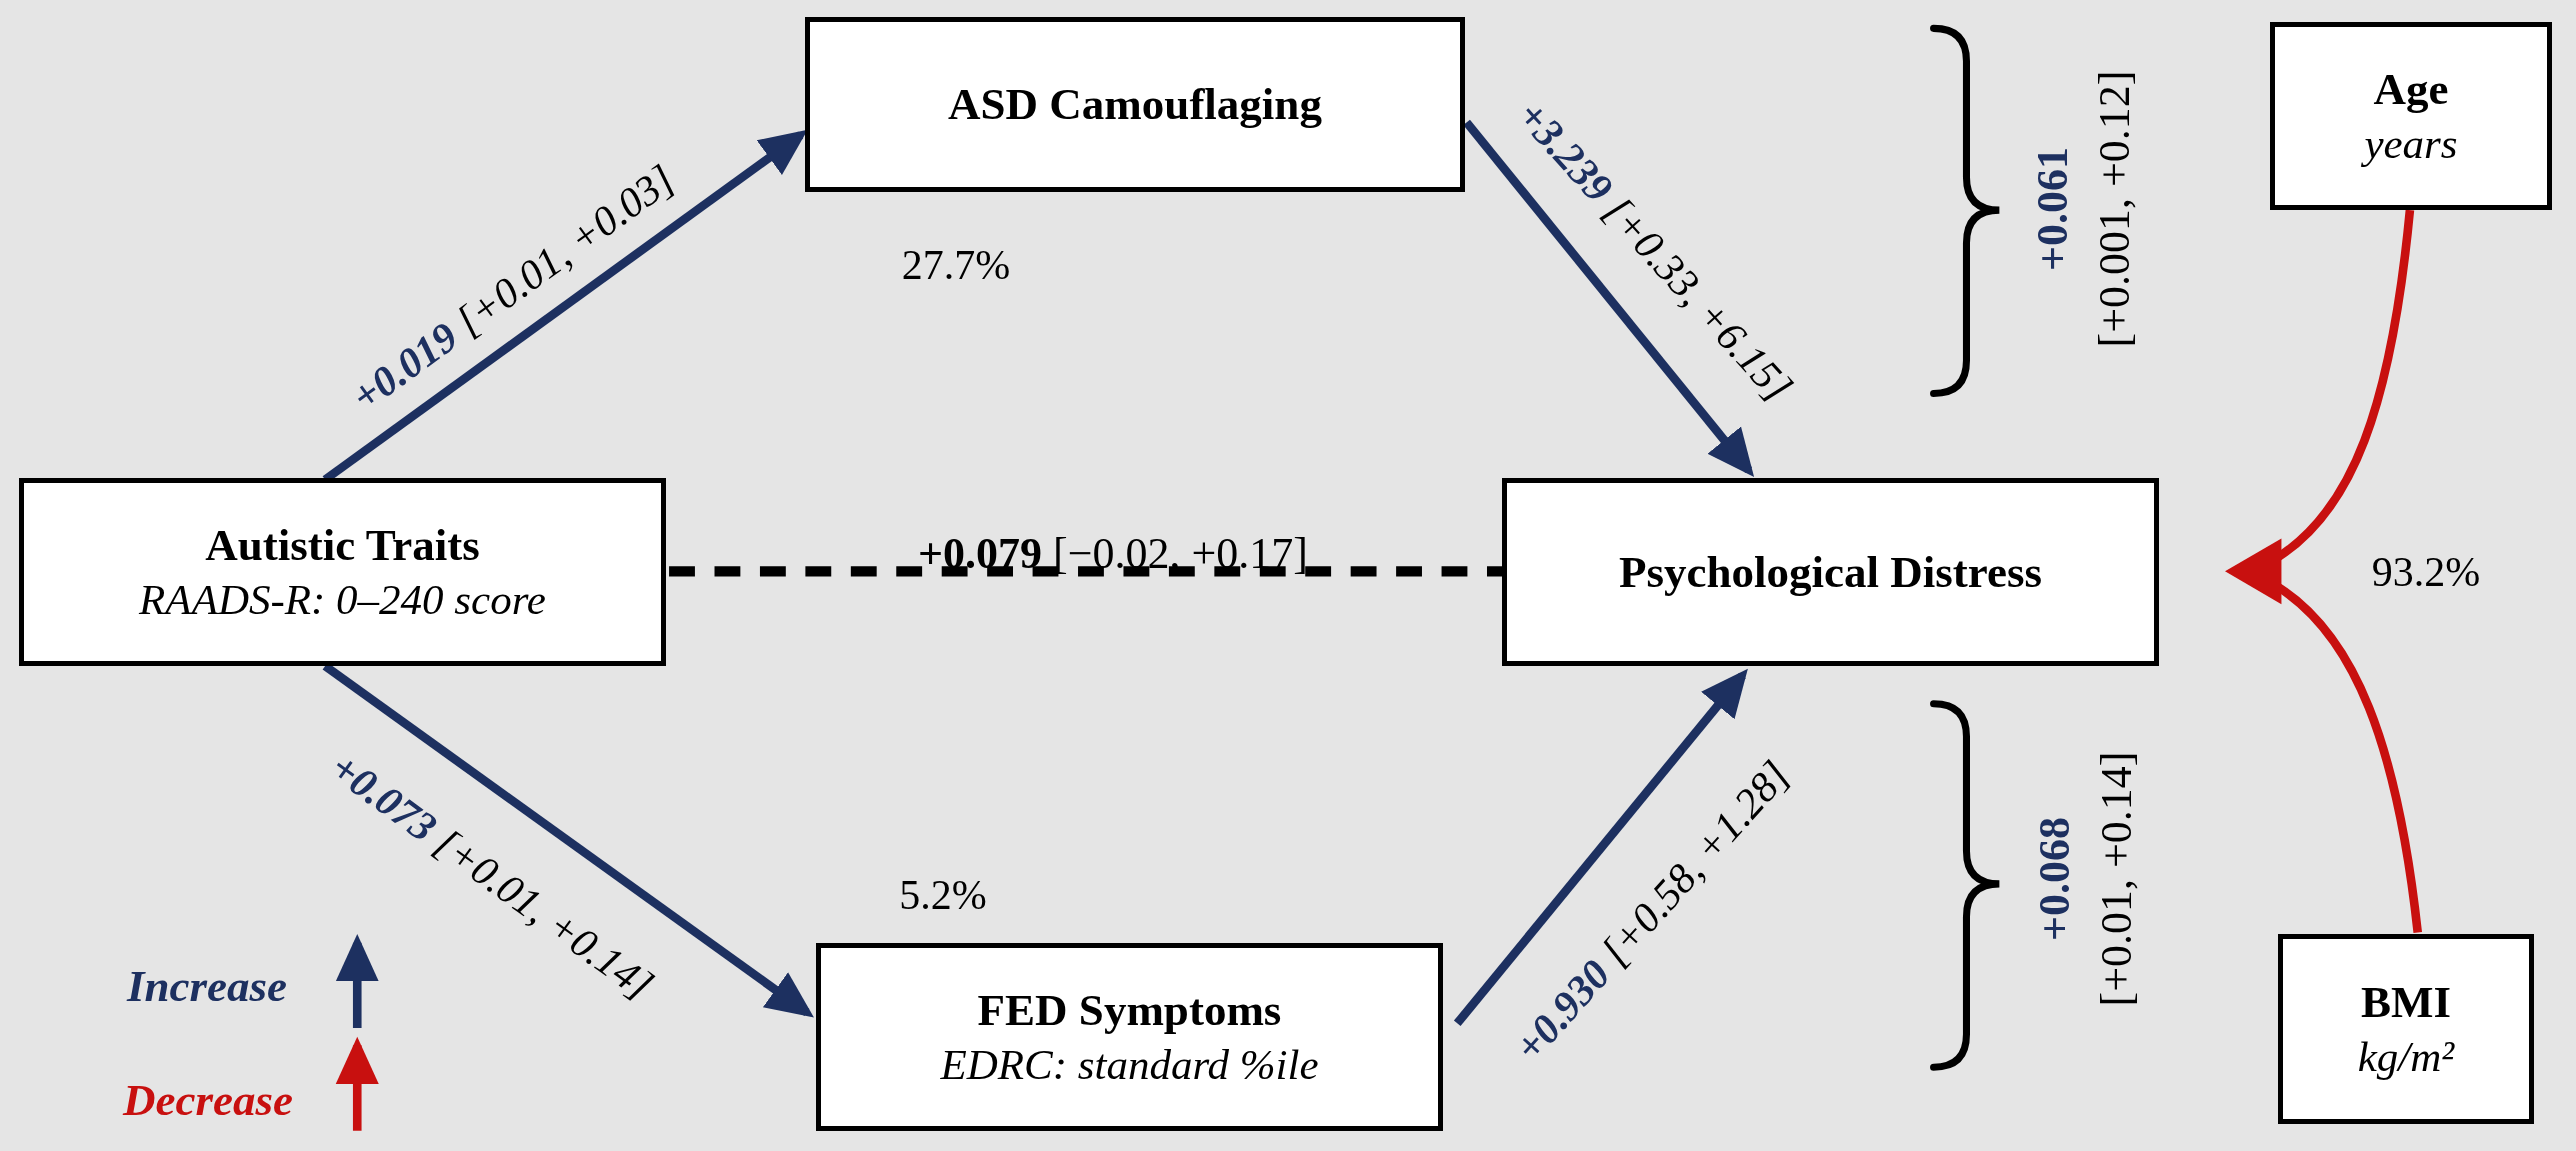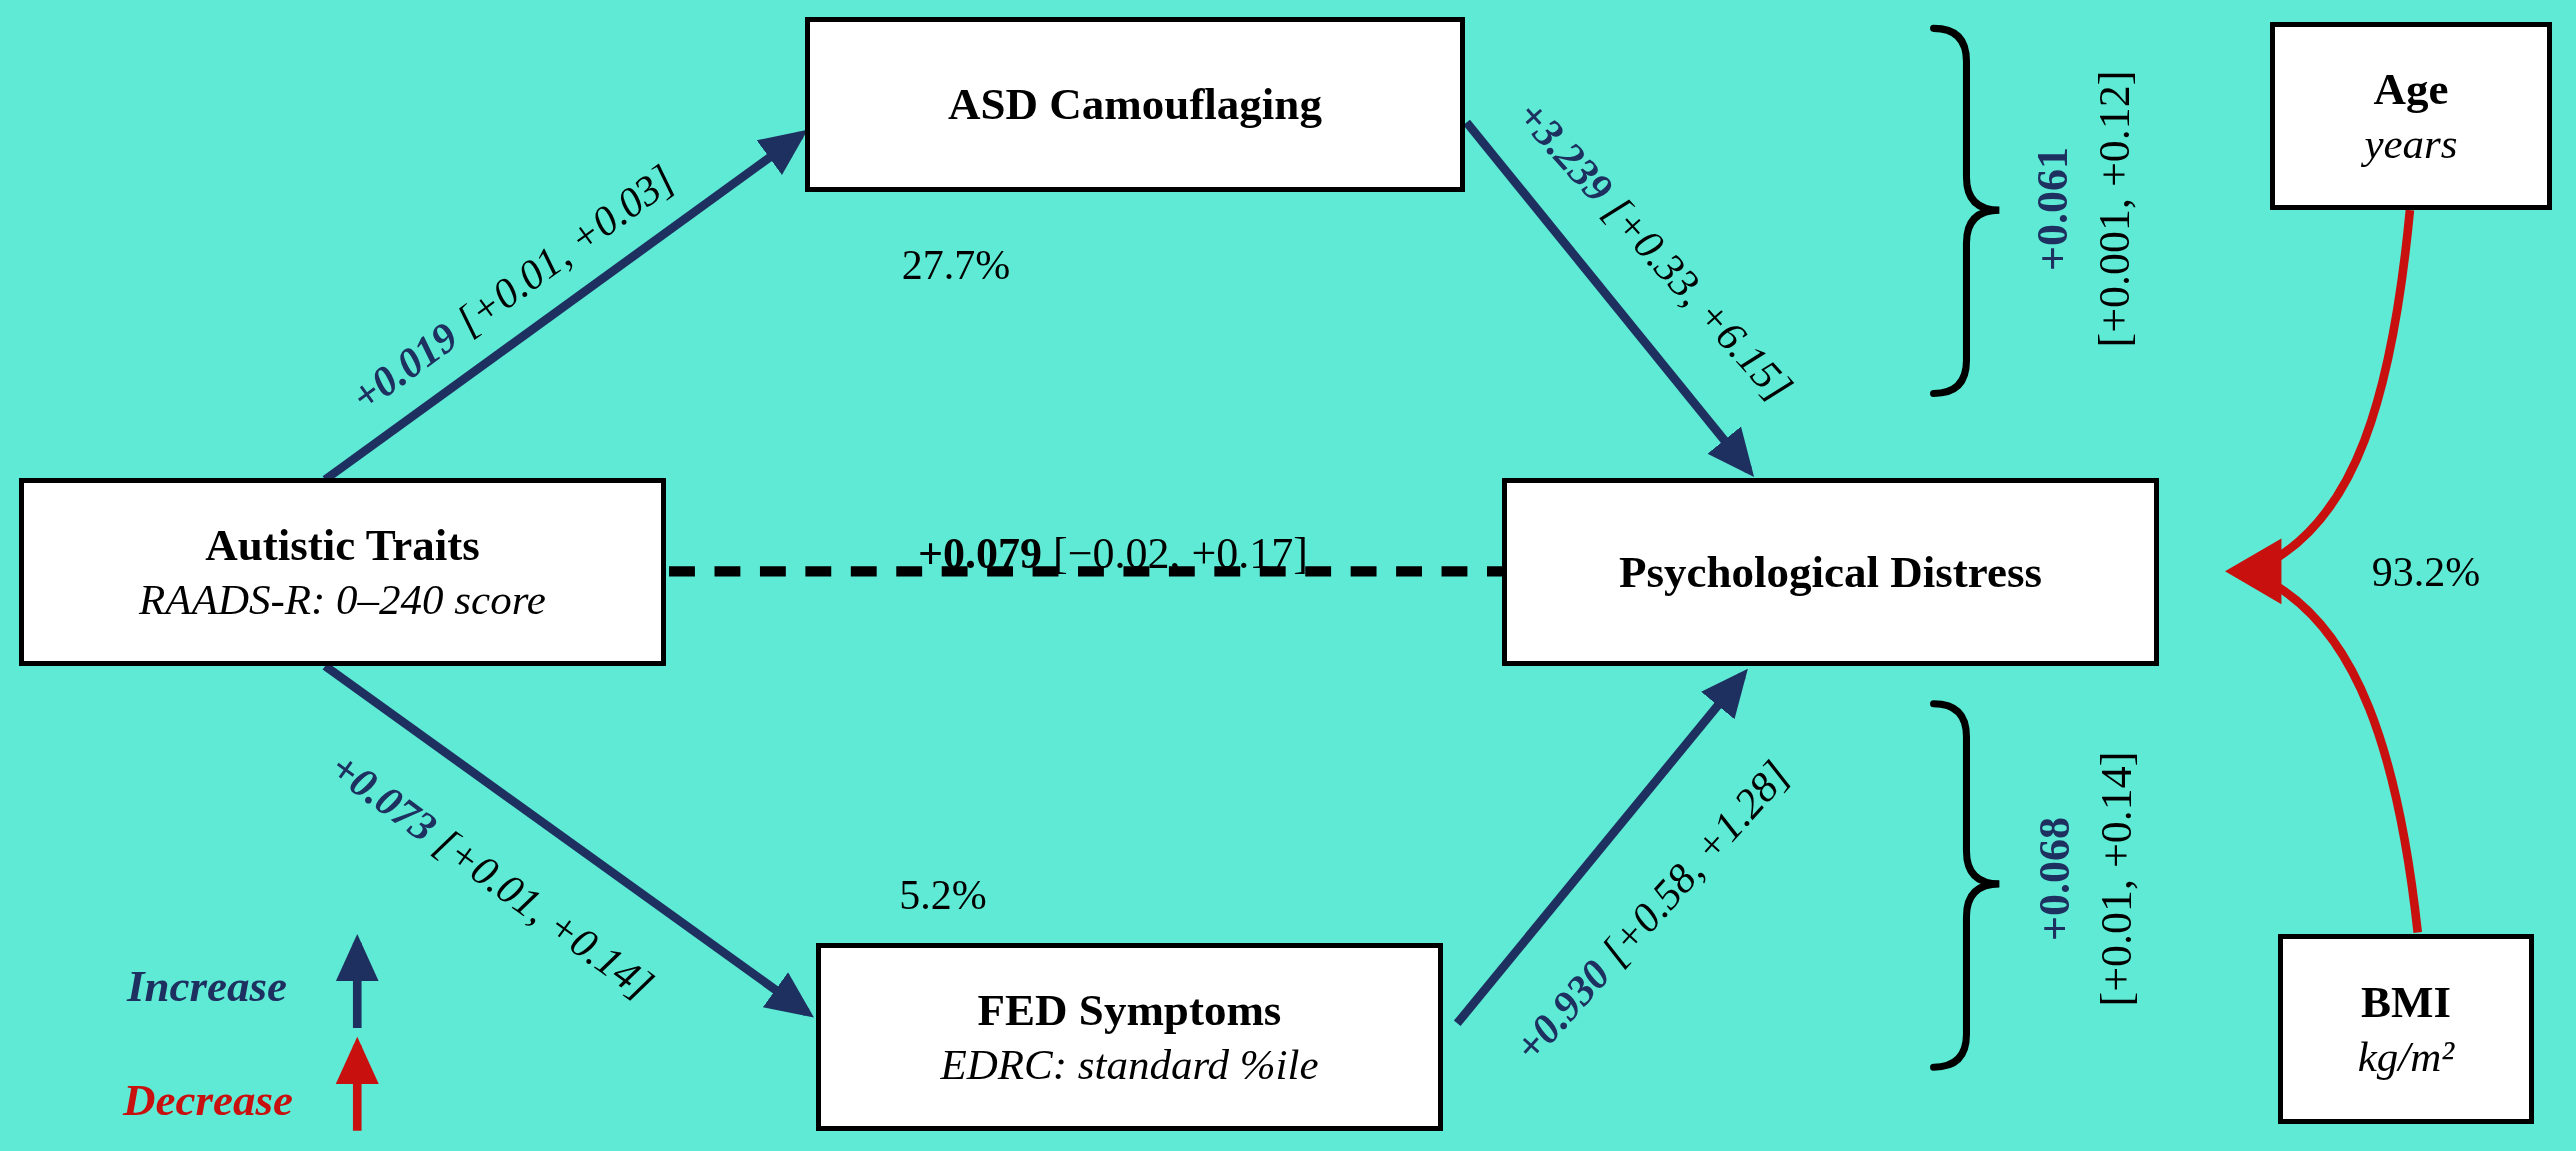--- a/index.html
+++ b/index.html
@@ -5,7 +5,7 @@
 <style>
   html,body{margin:0;padding:0;background:#ffffff;}
   .canvas{
-    position:relative;width:2576px;height:1152px;background:#5eead4;
+    position:relative;width:2576px;height:1152px;background:#e5e5e5;
     font-family:"Liberation Serif", serif;overflow:hidden;
   }
   svg.layer{position:absolute;left:0;top:0;width:2576px;height:1152px;}

